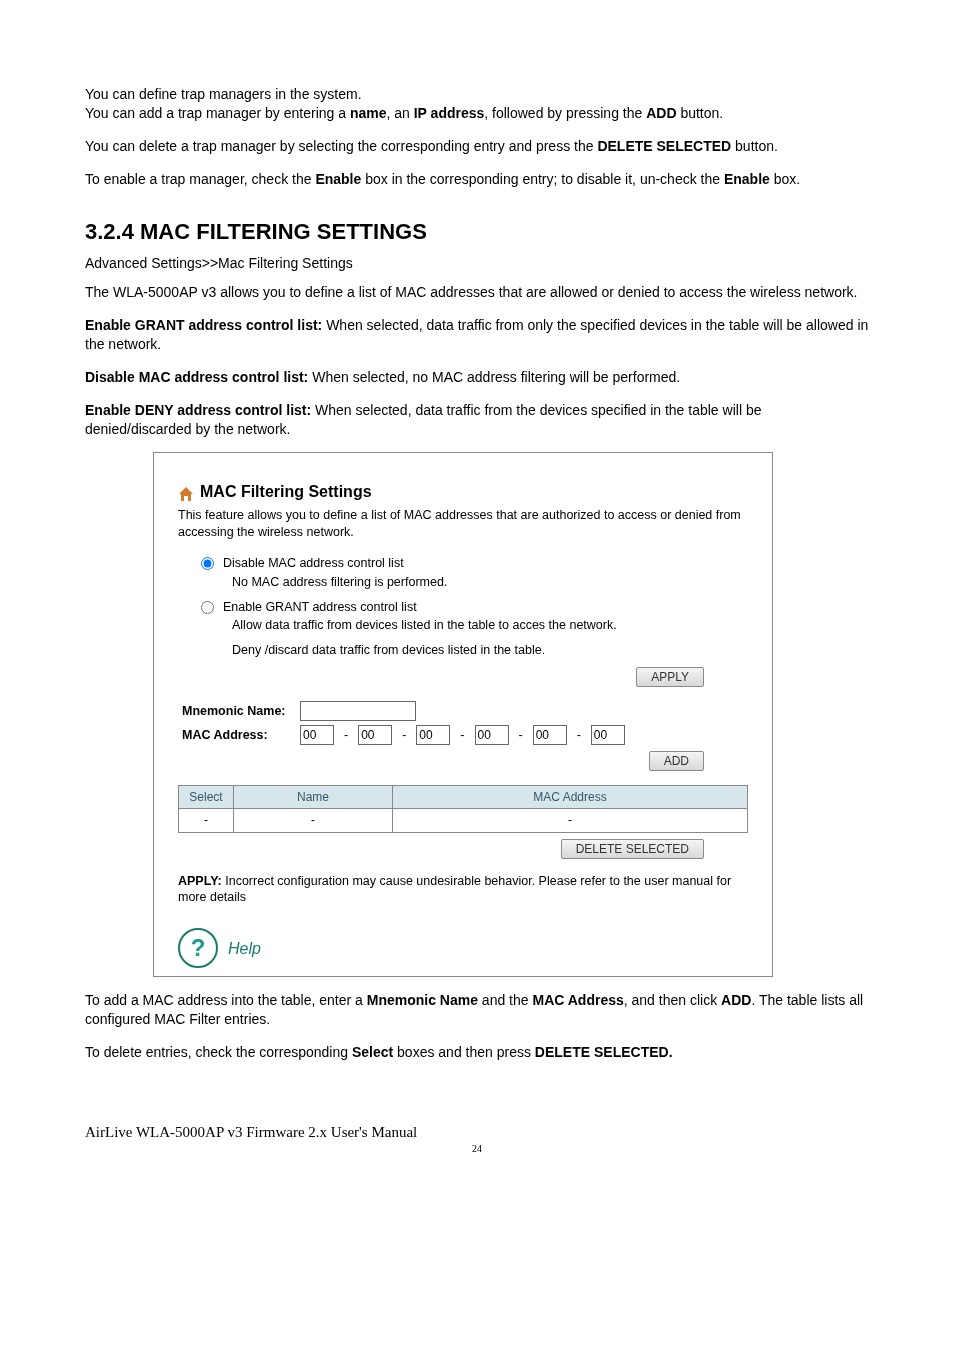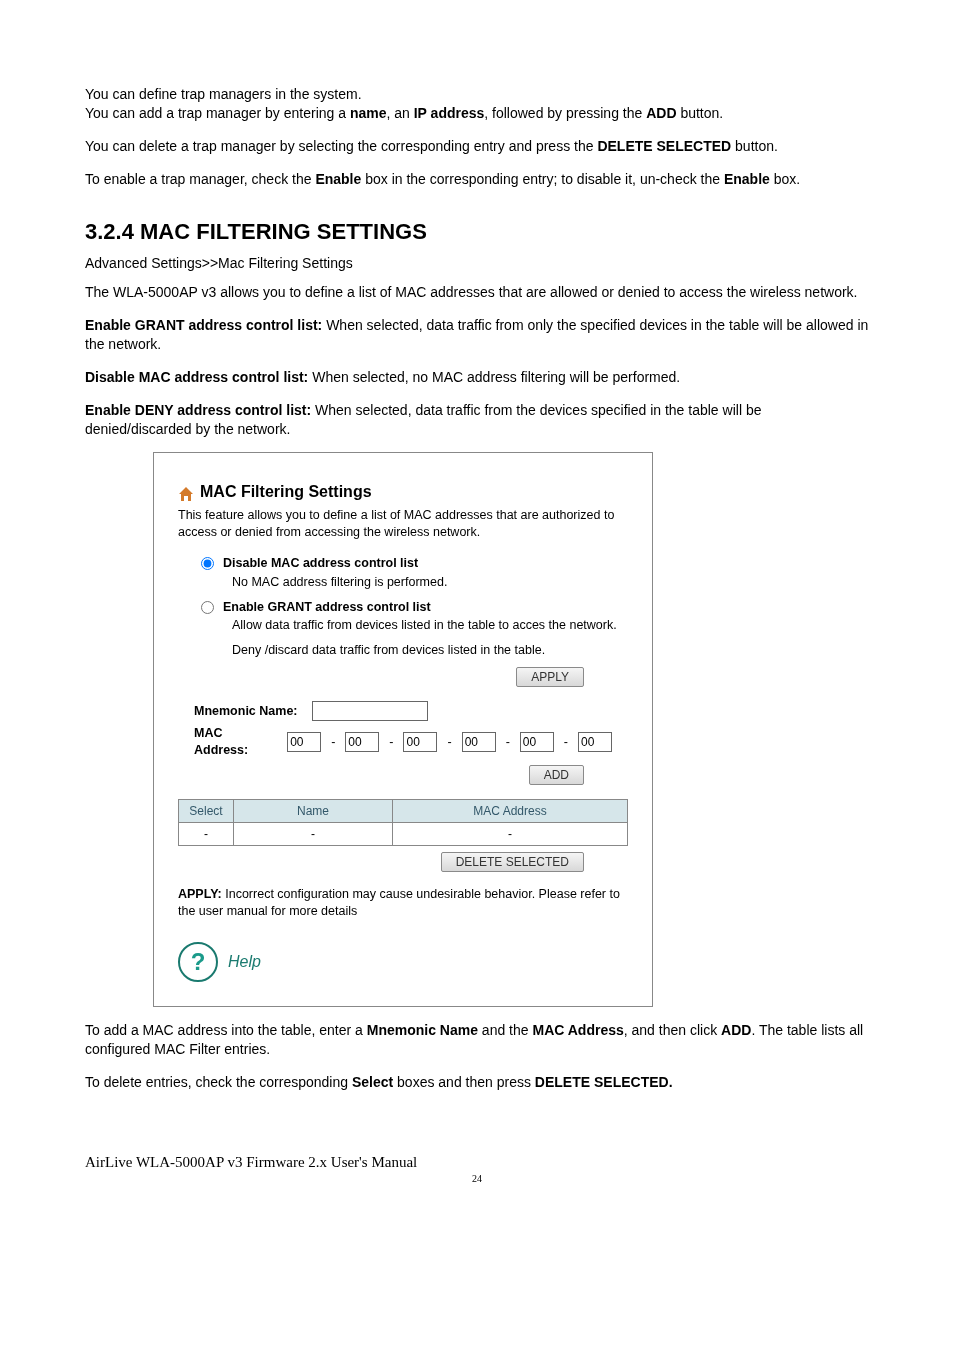--- a/index.html
+++ b/index.html
@@ -29,8 +29,8 @@
   .panel {
     border: 1px solid #888;
     margin: 14px 0 14px 68px;
-    width: 500px;
-    padding: 28px 24px 24px 24px;
+    width: 620px;
+    padding: 28px 24px 8px 24px;
     box-sizing: border-box;
     font-size: 12.5px;
     line-height: 1.35;

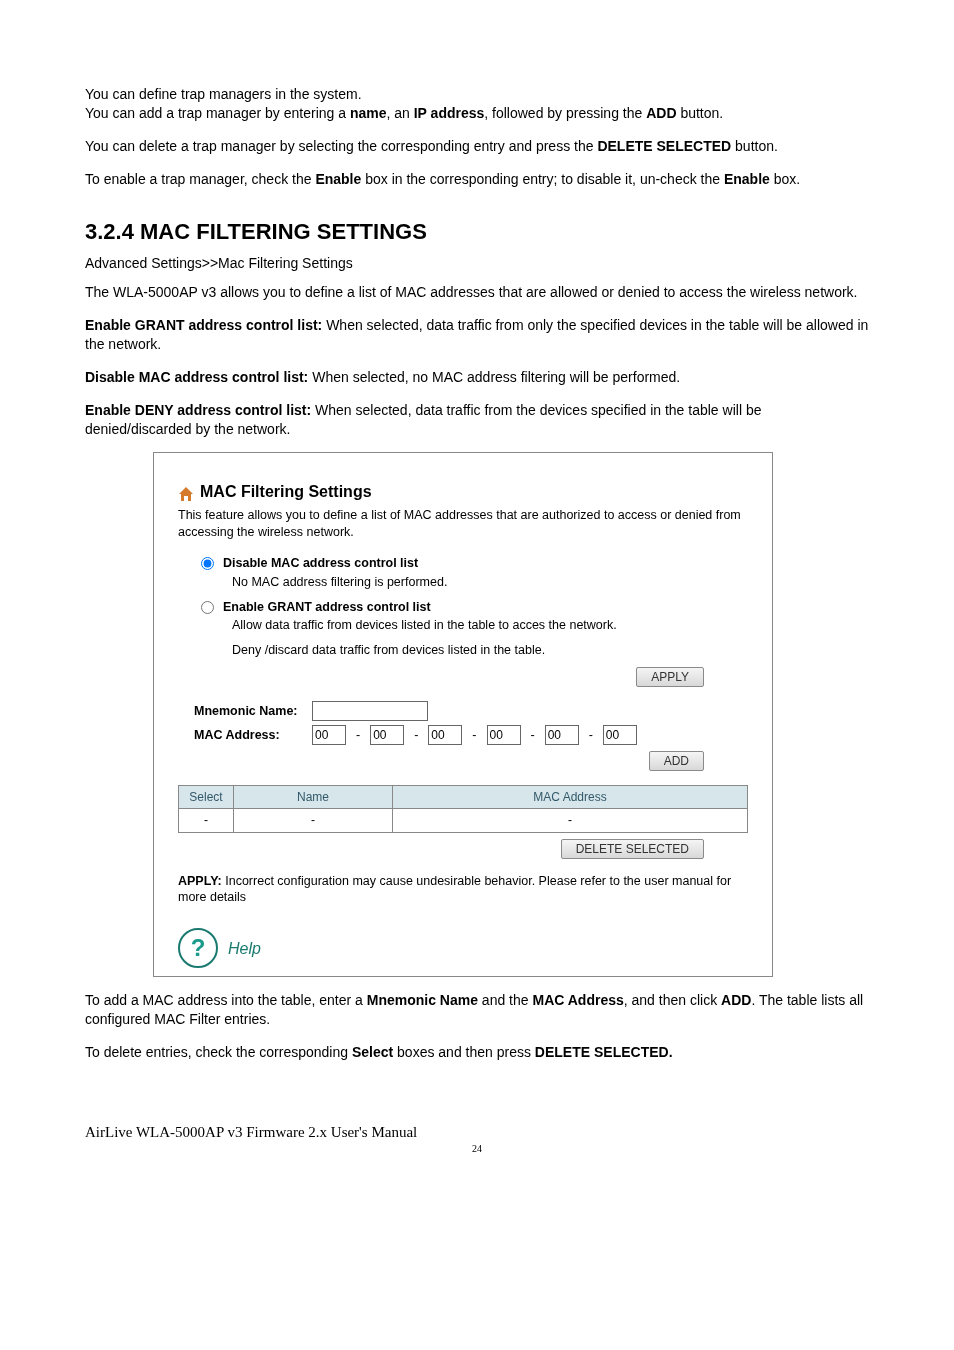--- a/index.html
+++ b/index.html
@@ -51,7 +51,7 @@
   .radio-group { margin: 0 0 8px 18px; }
   .radio-item { display:flex; align-items:flex-start; gap:6px; margin-bottom:2px;}
   .radio-item input[type=radio]{ margin-top:2px; }
-  .radio-label { font-weight:bold; }
+  .radio-label { font-weight:normal; }
   .radio-desc { margin: 0 0 8px 36px; }
 
   .btn {

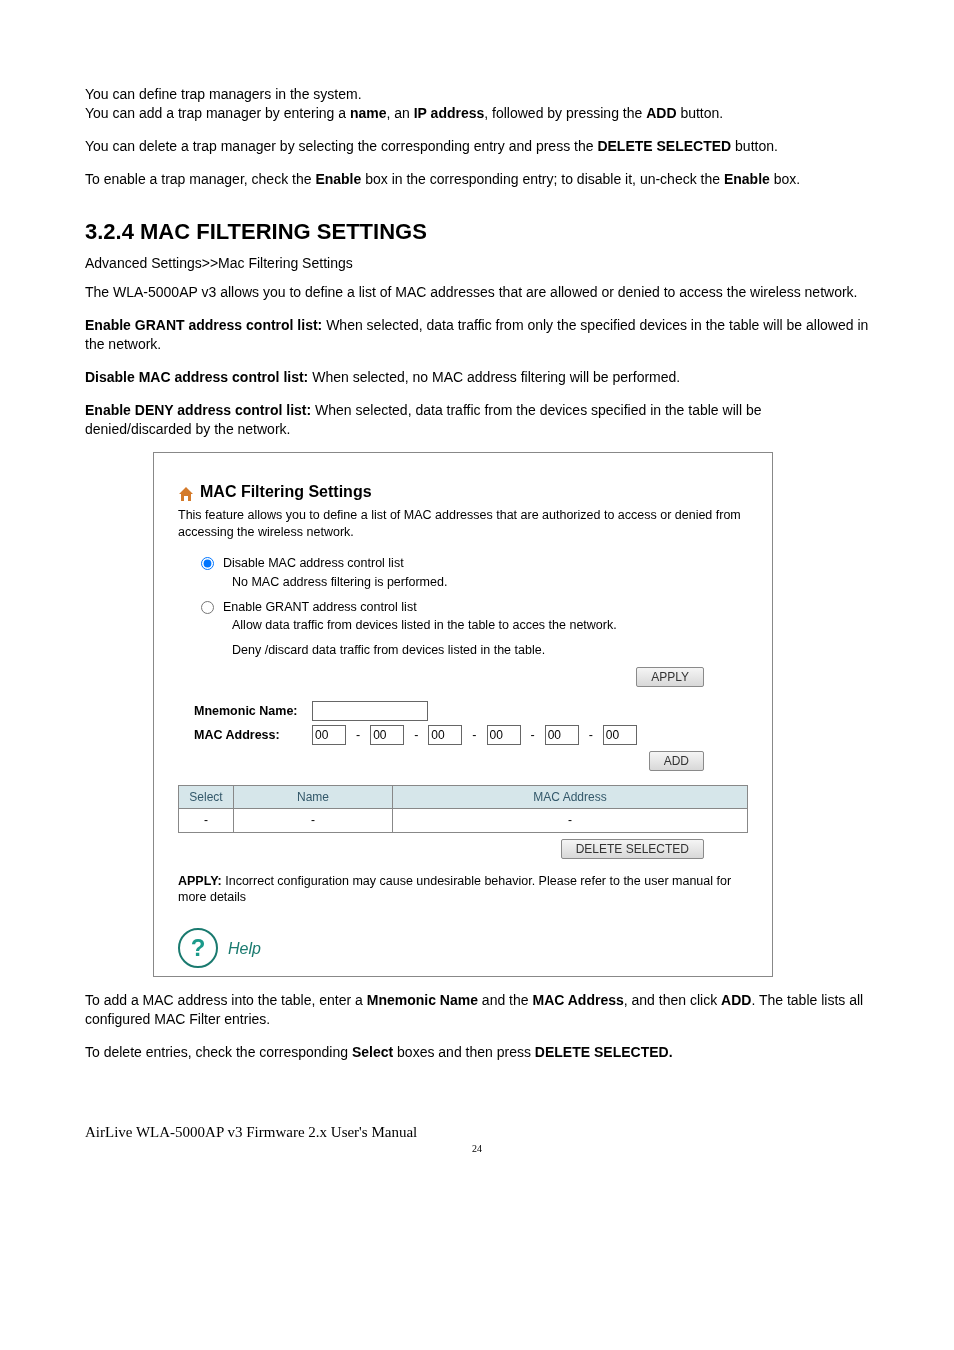--- a/index.html
+++ b/index.html
@@ -67,7 +67,7 @@
   }
   .btn-row-right { text-align:right; margin: 6px 44px 14px 0; }
 
-  .form-line { display:flex; align-items:center; gap:8px; margin:4px 16px; }
+  .form-line { display:flex; align-items:center; gap:8px; margin:4px 4px; }
   .form-label { font-weight:bold; width:110px; }
   .text-input { border:1px solid #666; height:18px; font-size:12px; padding:0 2px; }
   .mnemonic-input { width:110px; }

